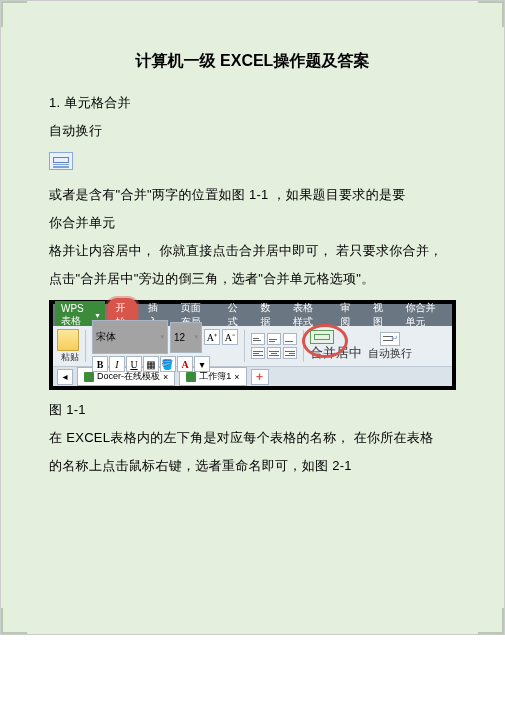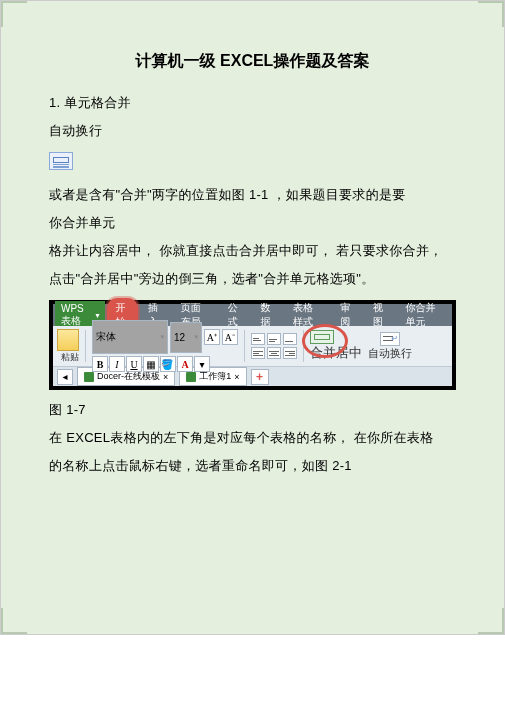--- a/index.html
+++ b/index.html
@@ -165,7 +165,7 @@
   </div>
  </div>
 
- <div class="p">图 1-7</div>
+ <div class="p">图 1-1</div>
  <div class="p">在 EXCEL表格内的左下角是对应每个表格的名称，    在你所在表格</div>
  <div class="p">的名称上点击鼠标右键，选者重命名即可，如图      2-1</div>
 </div>

